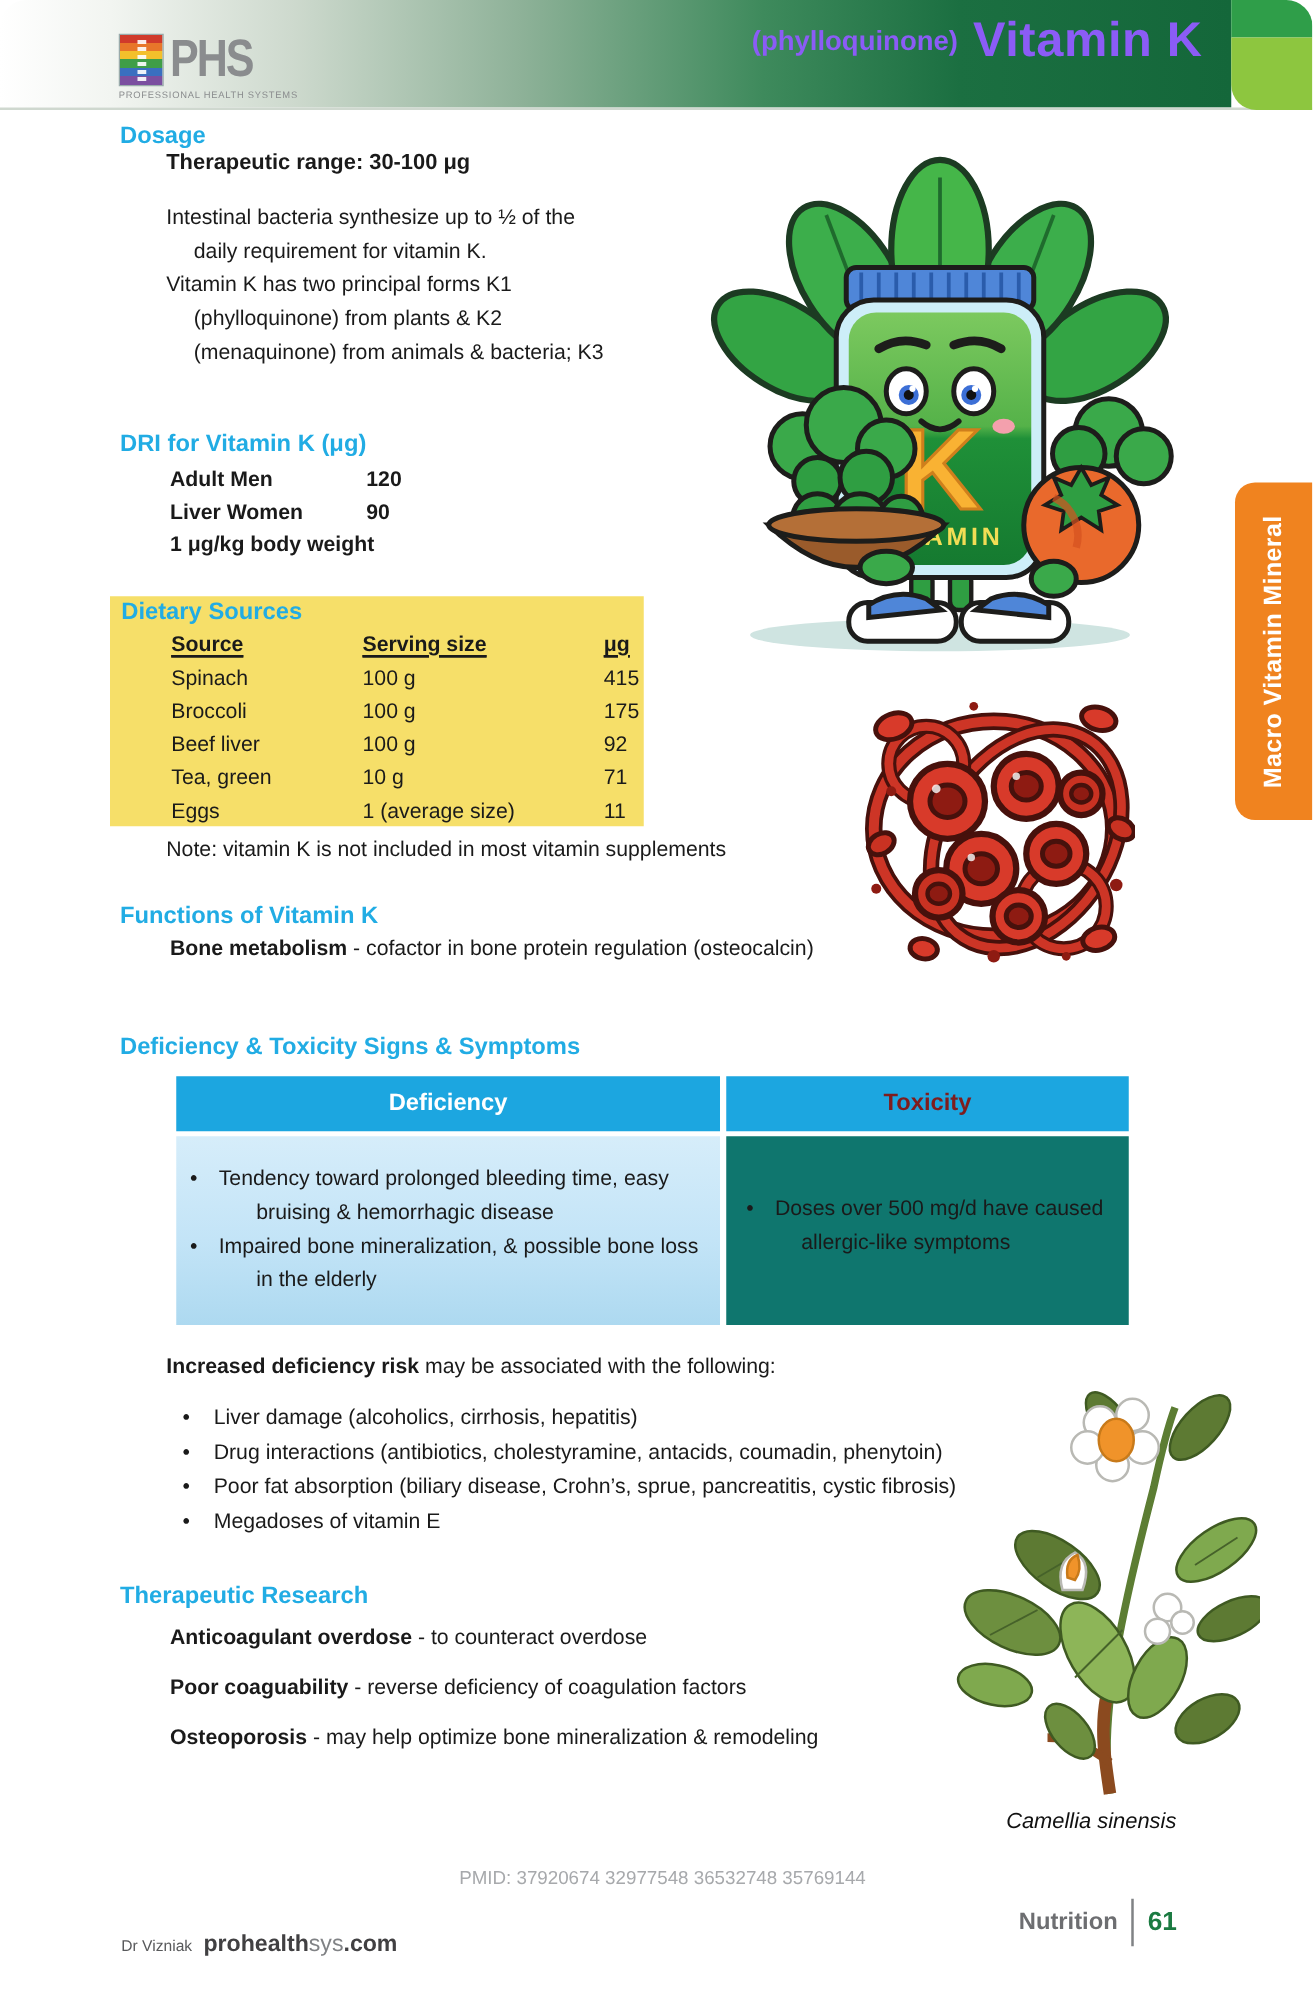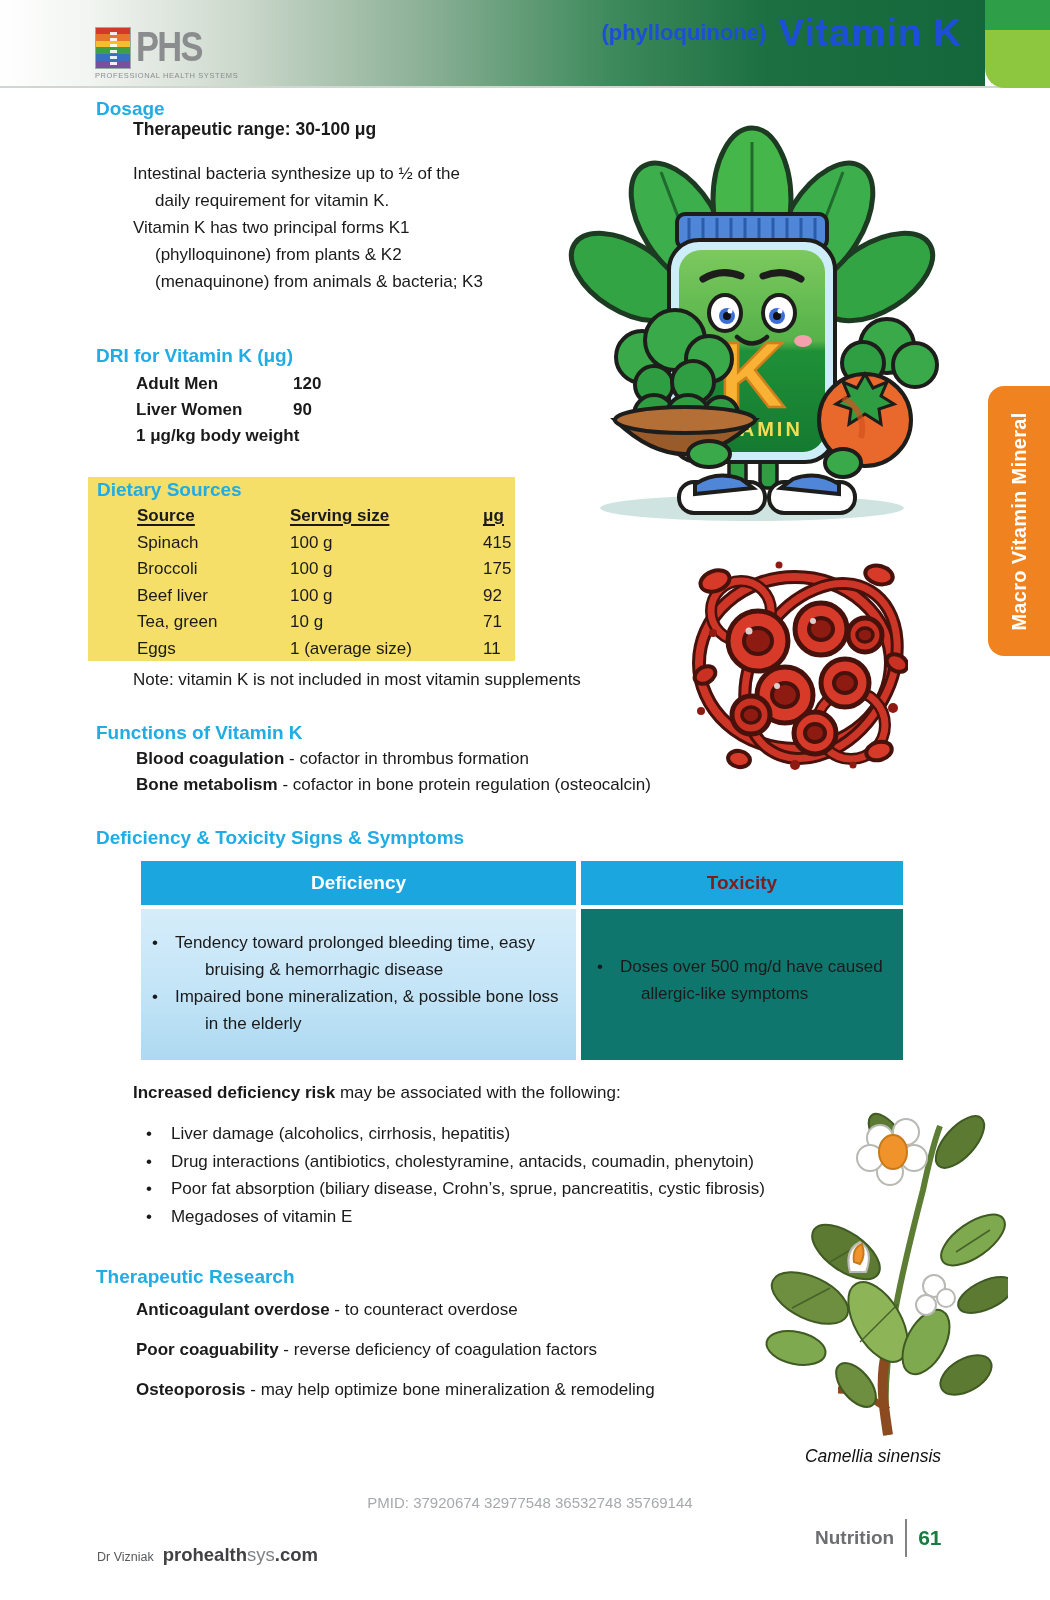--- a/index.html
+++ b/index.html
@@ -4,7 +4,7 @@
 <style>
   html,body{margin:0;padding:0;background:#ffffff;}
   body{font-family:"Liberation Sans","DejaVu Sans",sans-serif;color:#1a1a1a;}
-  .page{position:relative;width:1050px;height:1600px;background:#ffffff;overflow:hidden;}
+  .page{position:relative;width:1050px;height:1600px;background:#ffffff;overflow:hidden;border-radius:21px;}
 
   
   .band{position:absolute;left:0;top:0;width:985px;height:86px;

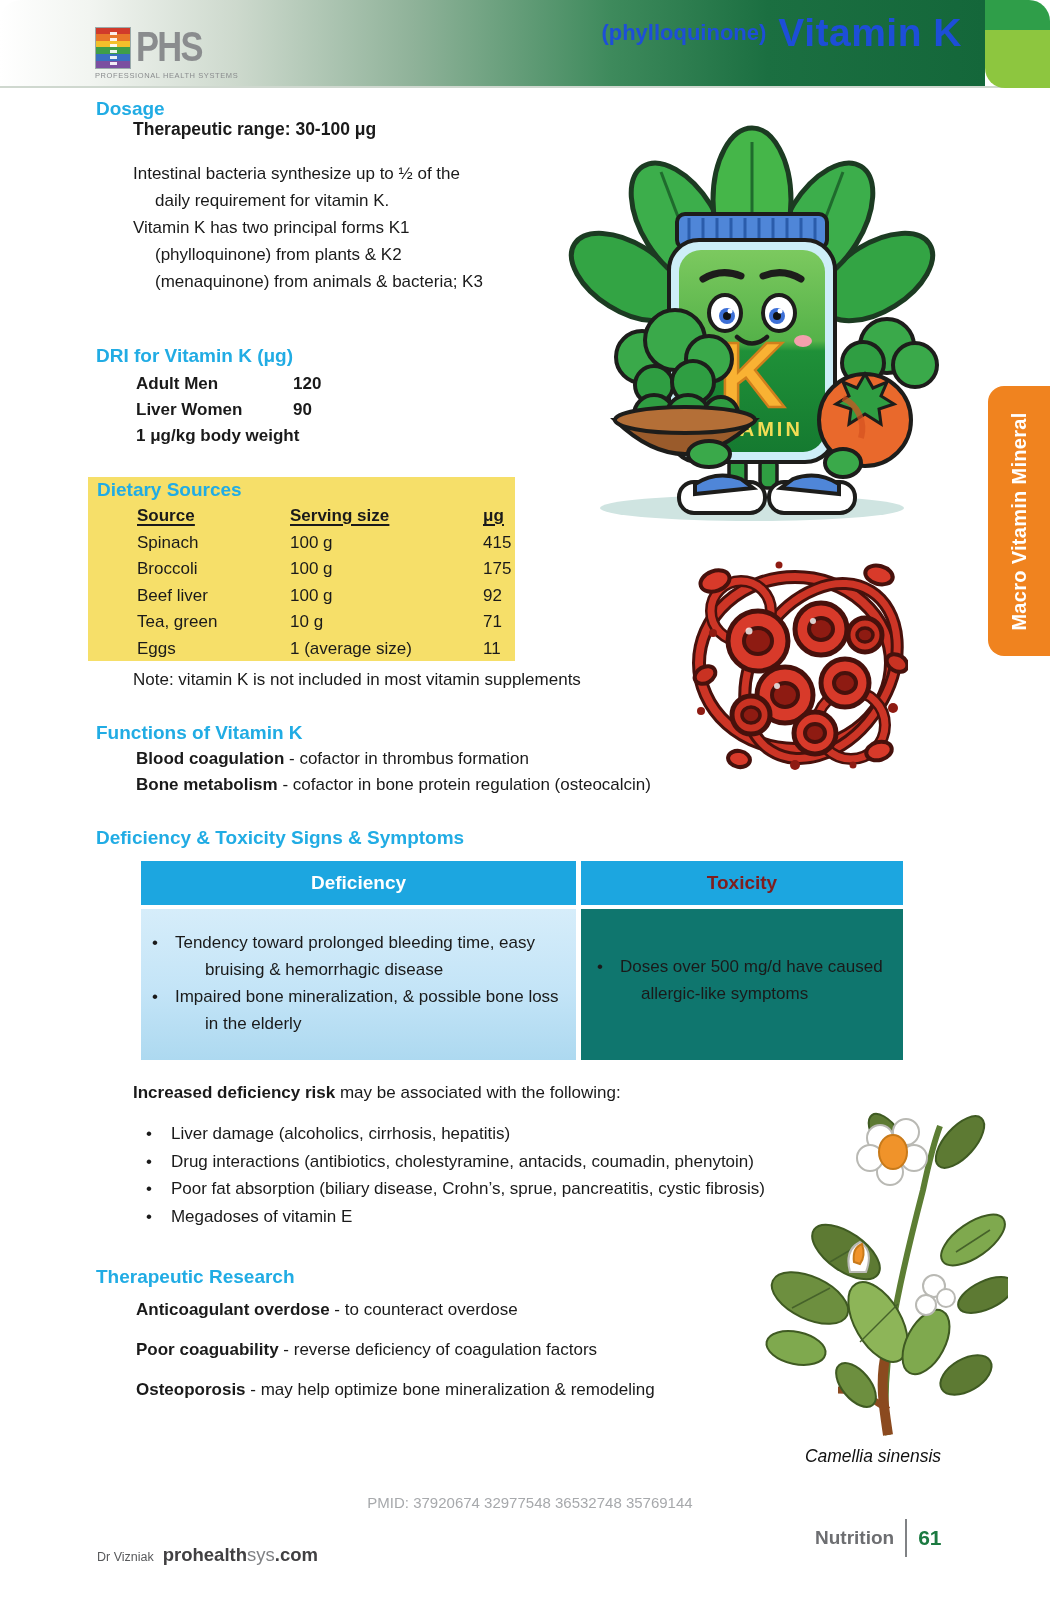--- a/index.html
+++ b/index.html
@@ -12,7 +12,7 @@
   .band-underline{position:absolute;left:0;top:86px;width:1050px;height:2px;background:#cfd8cf;}
   .corner-top{position:absolute;left:985px;top:0;width:65px;height:30px;background:#2f9e49;}
   .corner-bottom{position:absolute;left:985px;top:30px;width:65px;height:58px;background:#8dc63f;border-bottom-left-radius:20px;}
-  .band-title{position:absolute;right:88px;top:0;height:66px;display:flex;align-items:center;gap:12px;color:#1d4ed8;white-space:nowrap;justify-content:flex-end;}
+  .band-title{position:absolute;right:88px;top:0;height:66px;display:flex;align-items:center;gap:12px;color:#8b5cf6;white-space:nowrap;justify-content:flex-end;}
   .title-prefix{font-size:22px;font-weight:700;}
   .title-main{font-size:39px;font-weight:700;letter-spacing:.5px;}
 

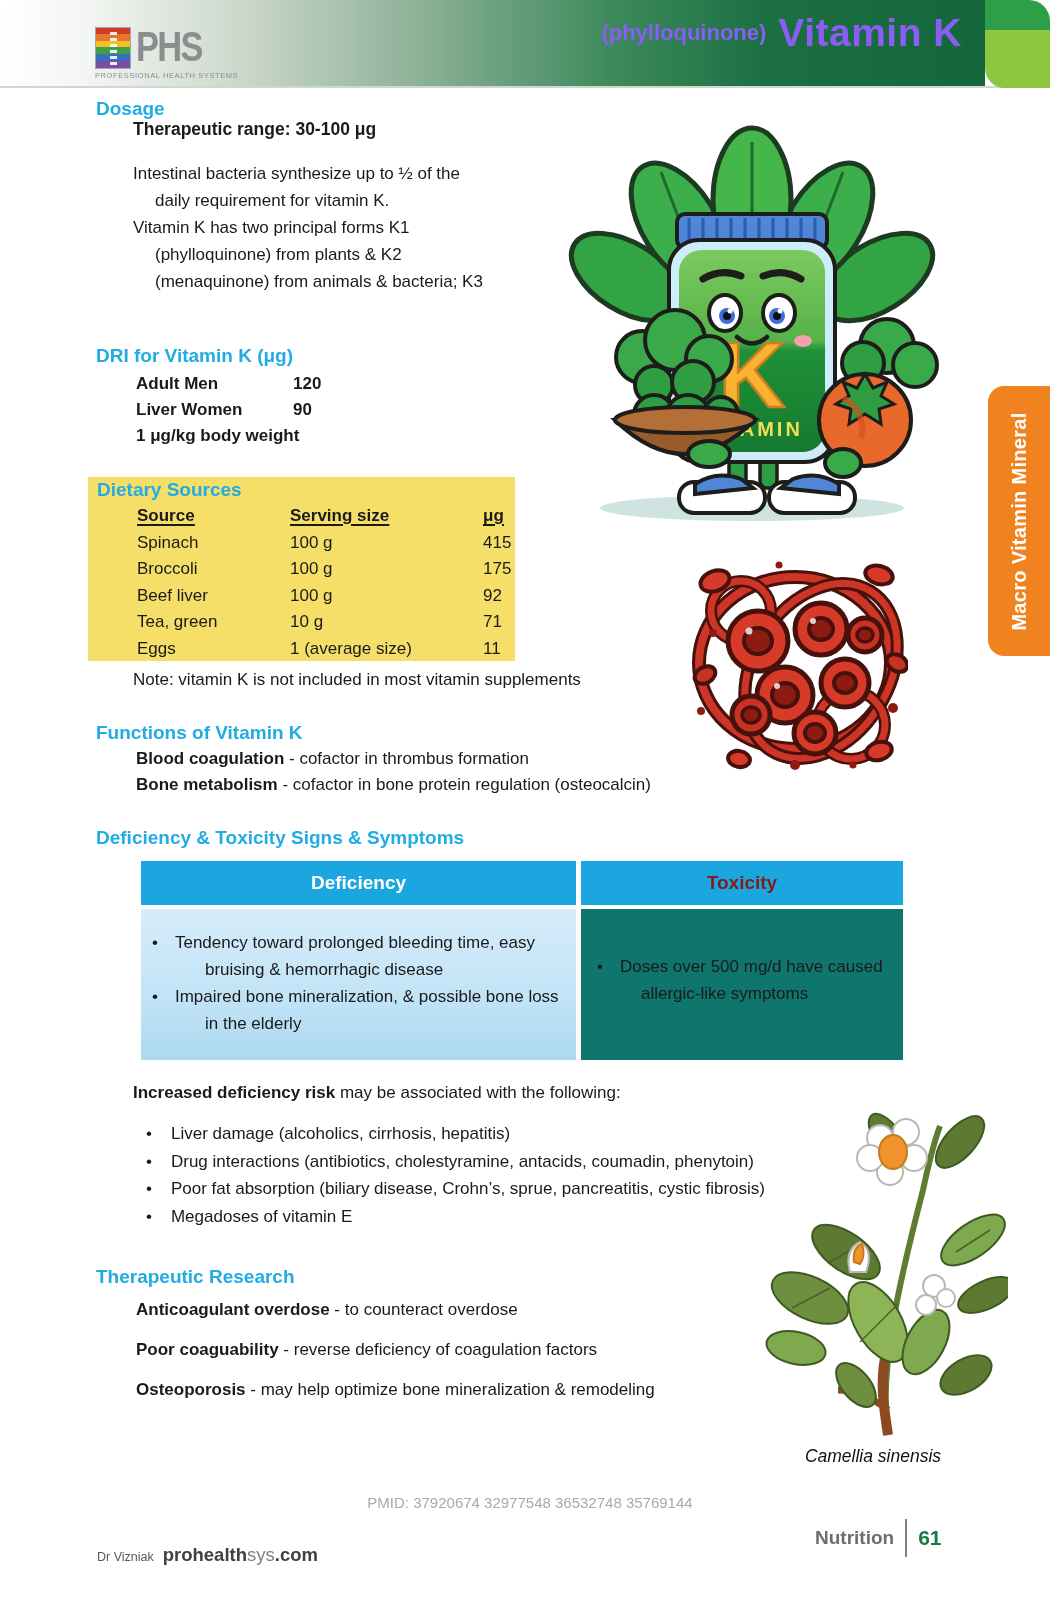--- a/index.html
+++ b/index.html
@@ -189,7 +189,6 @@
 
   <div class="h-cyan" style="left:96px;top:722px;">Functions of Vitamin K</div>
   <div class="fn-items">
-    <div><span class="bold">Blood coagulation</span><span> - cofactor in thrombus formation</span></div>
     <div><span class="bold">Bone metabolism</span><span> - cofactor in bone protein regulation (osteocalcin)</span></div>
   </div>
 

